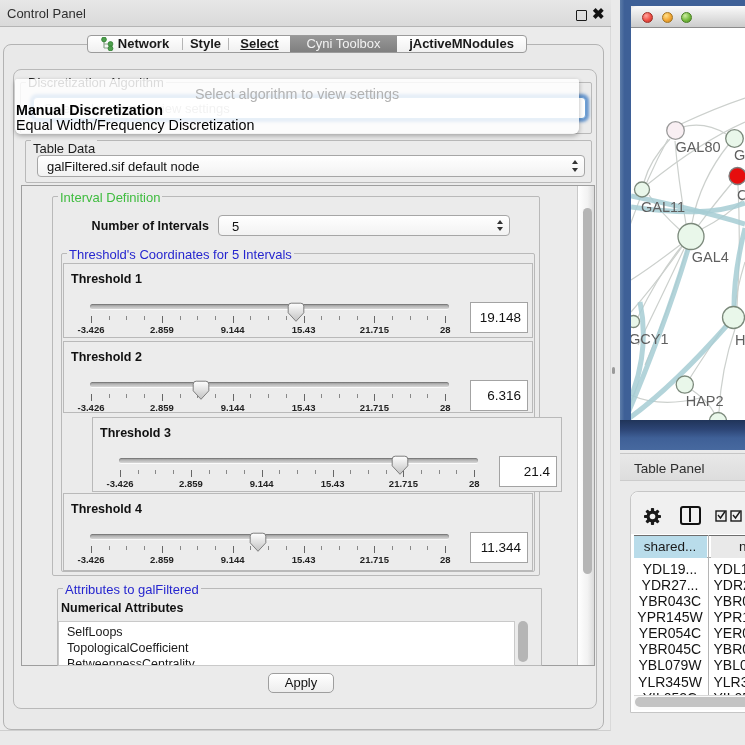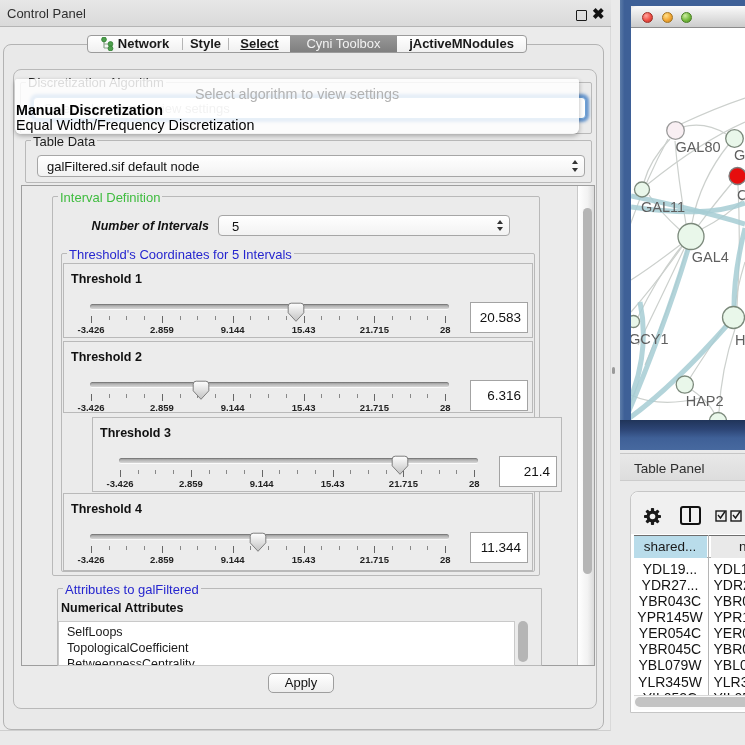--- a/index.html
+++ b/index.html
@@ -29,7 +29,7 @@
   </div>
 
   <div class="abs" style="left:25px; top:140px; width:567px; height:43px; border:1px solid #b9b9b9; border-radius:2px;"></div>
-  <div class="abs" style="left:31px; top:134px; font-size:13px; color:#1c1c1c; background:#ebebeb; padding:0 2px;">Table Data</div>
+  <div class="abs" style="left:31px; top:134px; font-size:13px; color:#1c1c1c; background:#ebebeb; padding:7px 2px;">Table Data</div>
   <div class="combo abs" style="left:37px; top:155px; width:548px; height:22px;">
     <span class="ctext">galFiltered.sif default node</span>
     <span class="stepper">

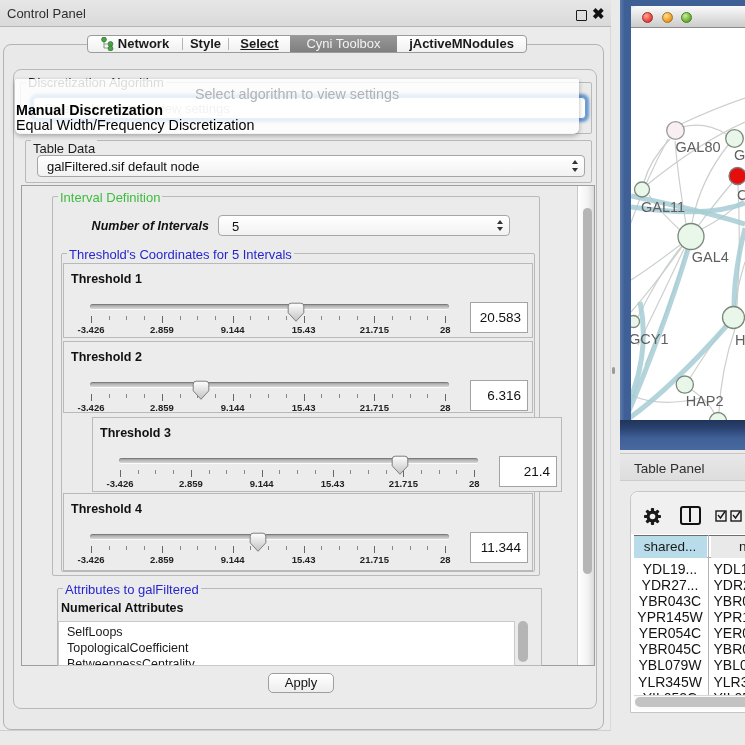--- a/index.html
+++ b/index.html
@@ -46,7 +46,7 @@
   <div class="abs" style="left:52px; top:196px; width:488px; height:380px; border:1px solid #b9b9b9; border-radius:2px;"></div>
   <div class="abs" style="left:58px; top:190px; font-size:13px; color:#3fbc3f; background:#ebebeb; padding:0 2px;">Interval Definition</div>
 
-  <div class="abs" style="left:40px; top:219px; width:169px; text-align:right; font-size:12.5px; font-weight:bold; color:#111;font-style:italic;">Number of Intervals</div>
+  <div class="abs" style="left:40px; top:219px; width:169px; text-align:right; font-size:12.5px; font-weight:bold; color:#111;">Number of Intervals</div>
   <div class="combo abs" style="left:218px; top:215px; width:292px; height:21px;">
     <span class="ctext" style="left:13px;">5</span>
     <span class="stepper">

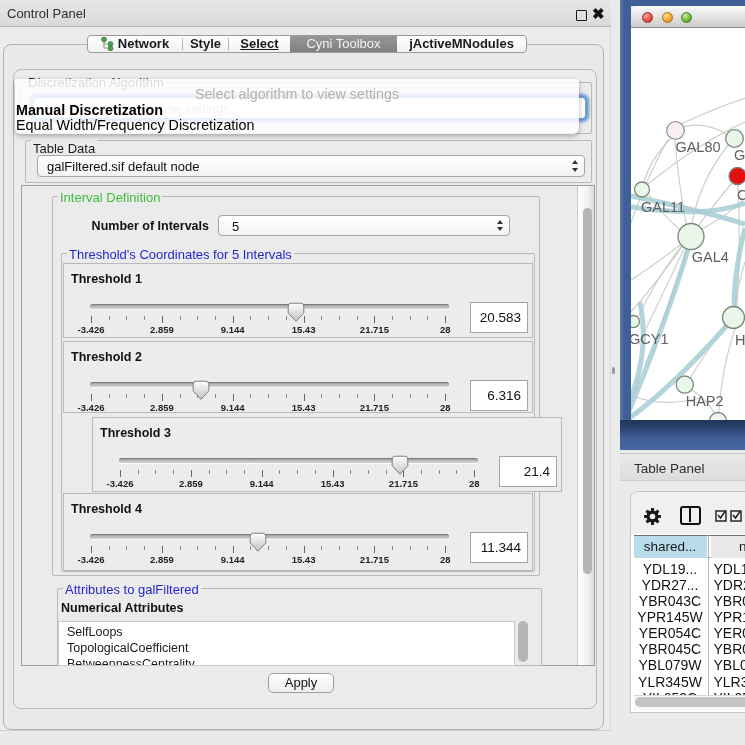--- a/index.html
+++ b/index.html
@@ -80,7 +80,7 @@
         </defs>
         <path d="M1.2,4.2 Q1.2,1.2 4.2,1.2 L13.8,1.2 Q16.8,1.2 16.8,4.2 L16.8,10.8 L9,19.3 L1.2,10.8 Z" fill="url(#tg0)" stroke="#7e7e7e" stroke-width="1"></path>
       </svg>
-    <div class="vbox">20.583</div>
+    <div class="vbox">19.148</div>
   </div>
   <div class="tbox" style="top:341px; height:72px;">
     <div class="tlabel">Threshold 2</div>

